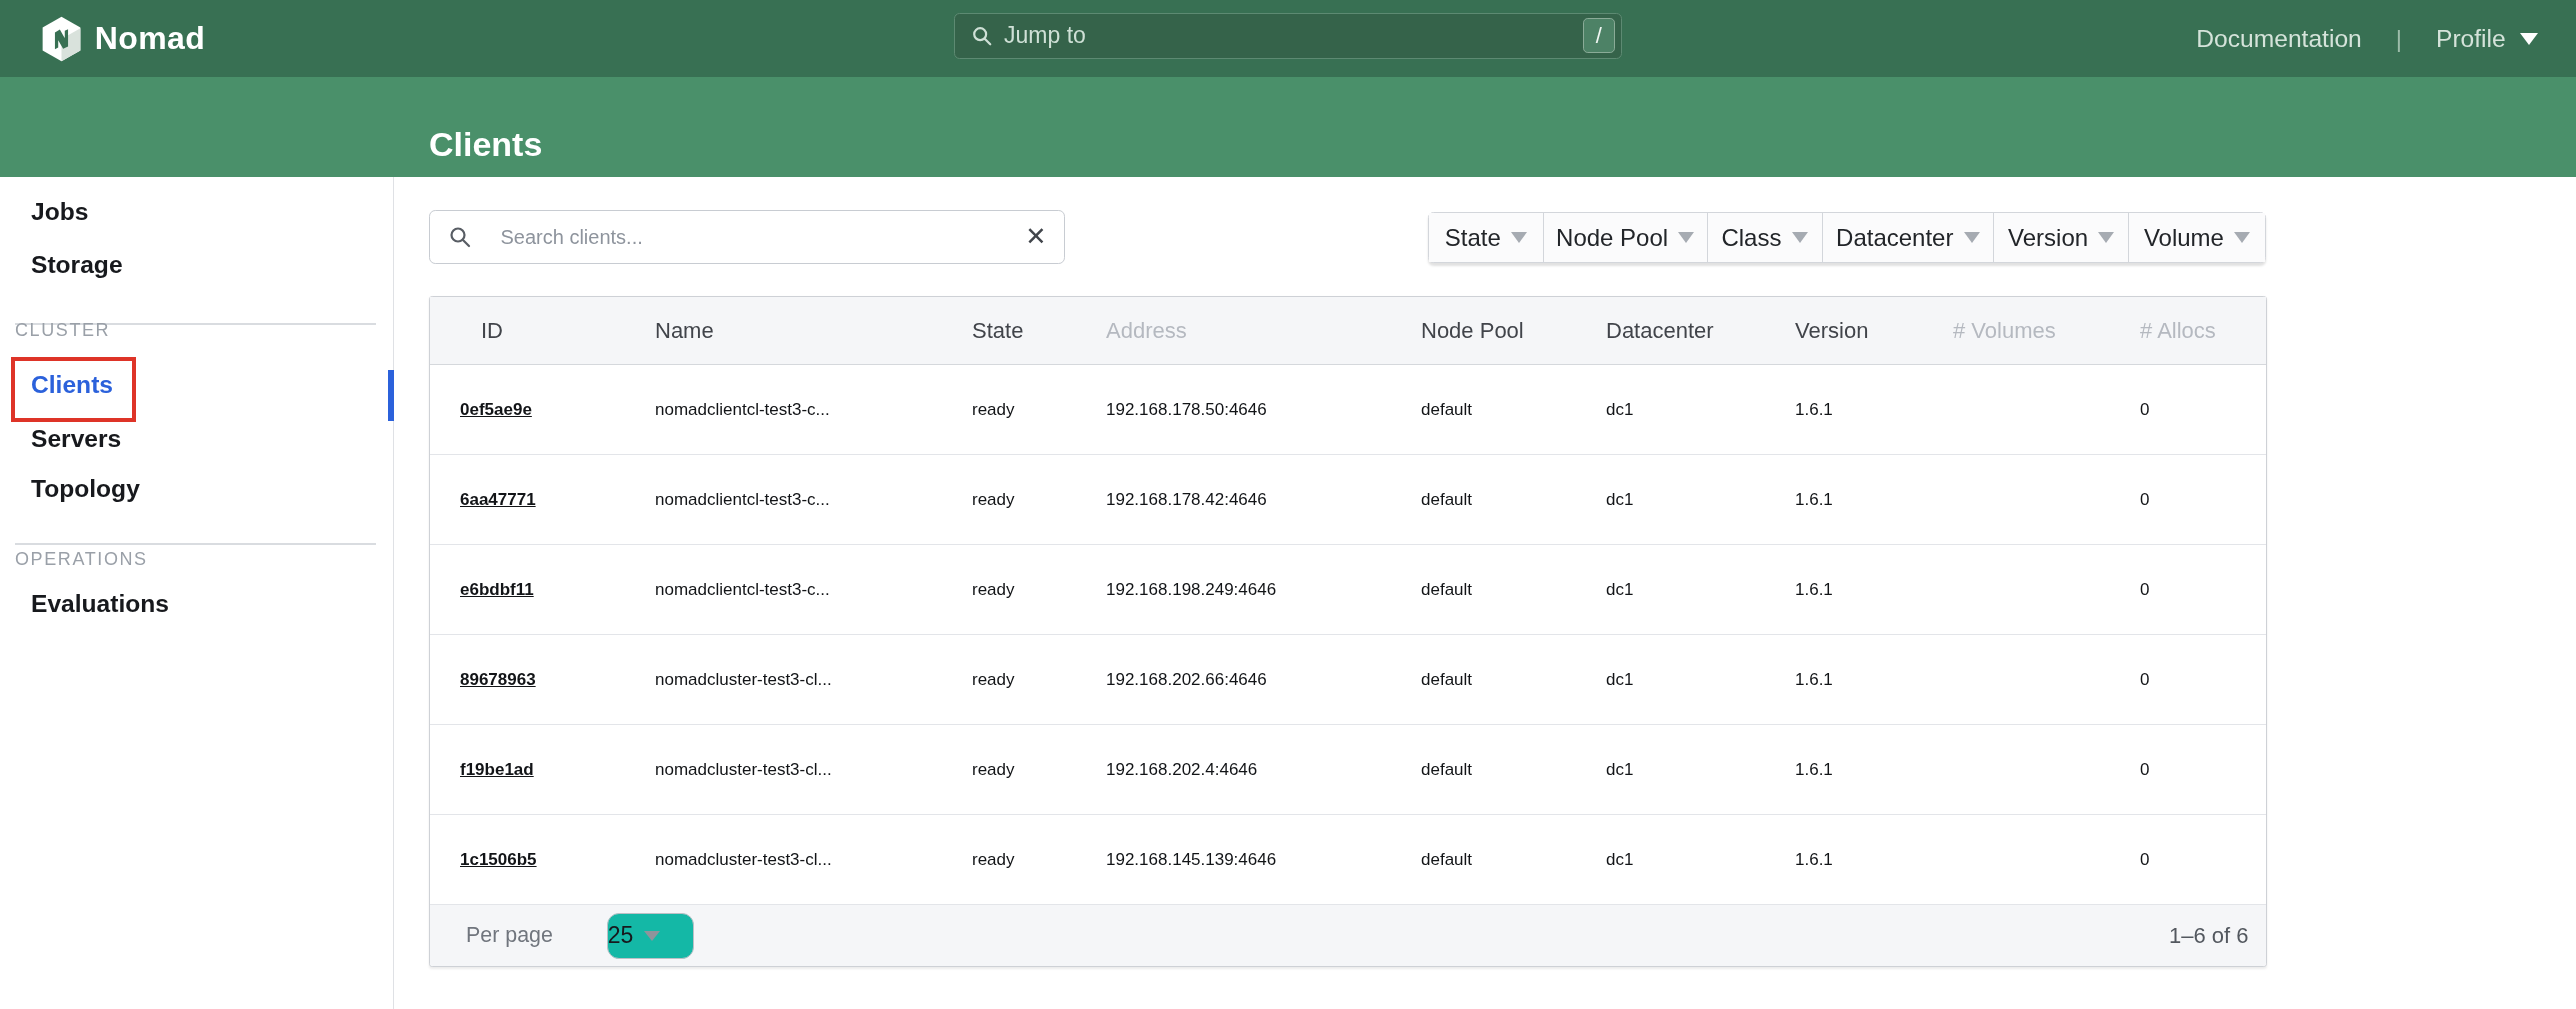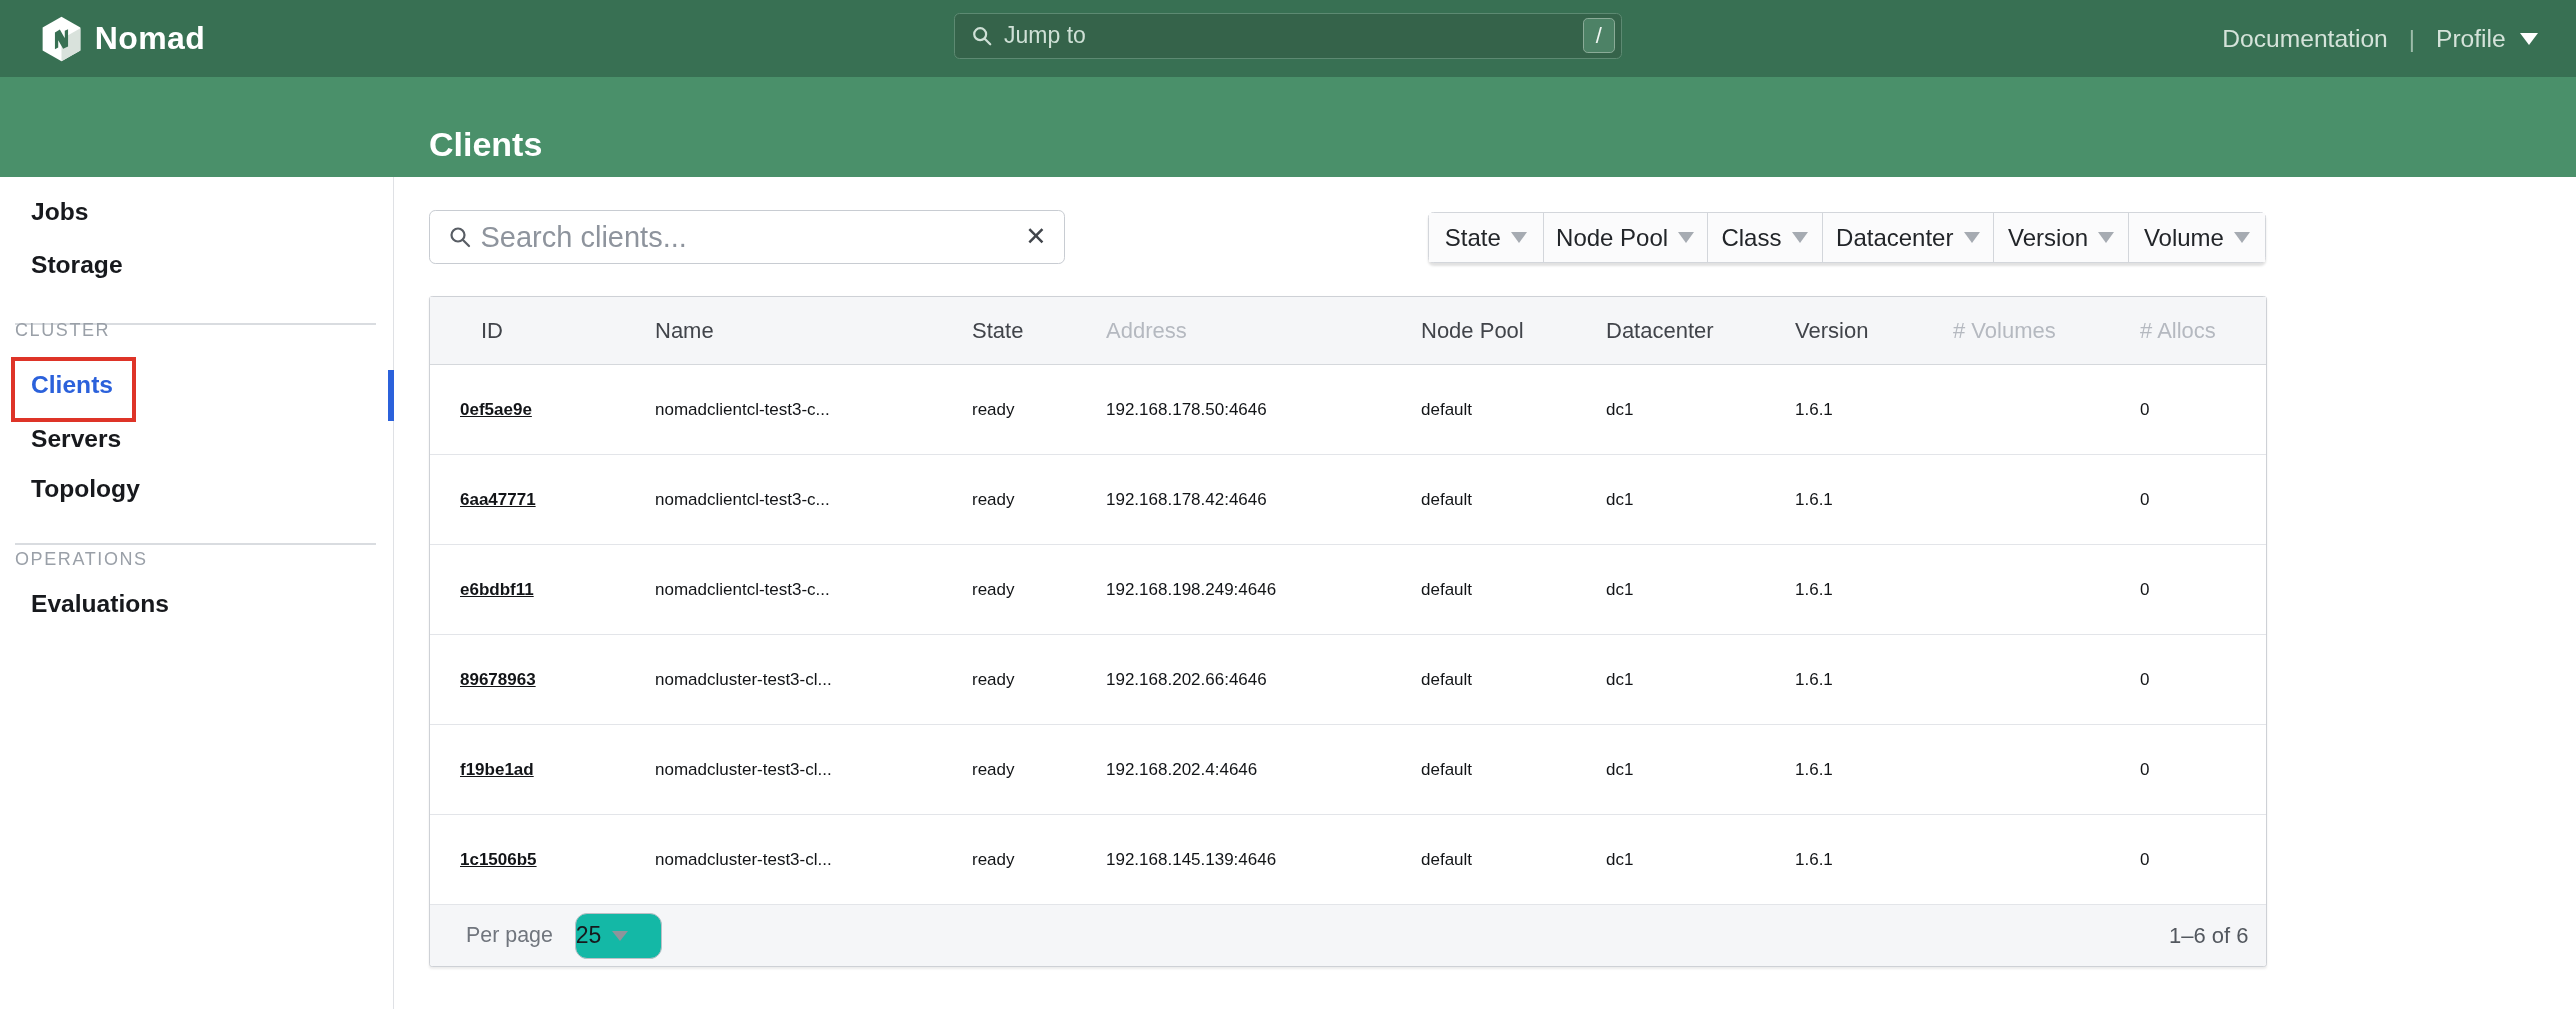--- a/index.html
+++ b/index.html
@@ -17,7 +17,7 @@
   .slash-badge{margin-right:6.3px;width:32px;height:35px;background:#4d8266;border:1.6px solid #8aab97;
                border-radius:4.8px;color:#f1f7f3;font-size:22px;display:flex;align-items:center;
                justify-content:center;box-sizing:border-box;}
-  .topbar-right{position:absolute;right:38px;top:0;height:77px;display:flex;align-items:center;gap:21px;}
+  .topbar-right{position:absolute;right:38px;top:0;height:77px;display:flex;align-items:center;gap:34px;}
   .topbar-link{color:#d5e3da;font-size:24.6px;cursor:pointer;}
   .topbar-sep{color:#9dbcaa;font-size:24px;}
   .profile-wrap{display:flex;align-items:center;gap:14.3px;cursor:pointer;}

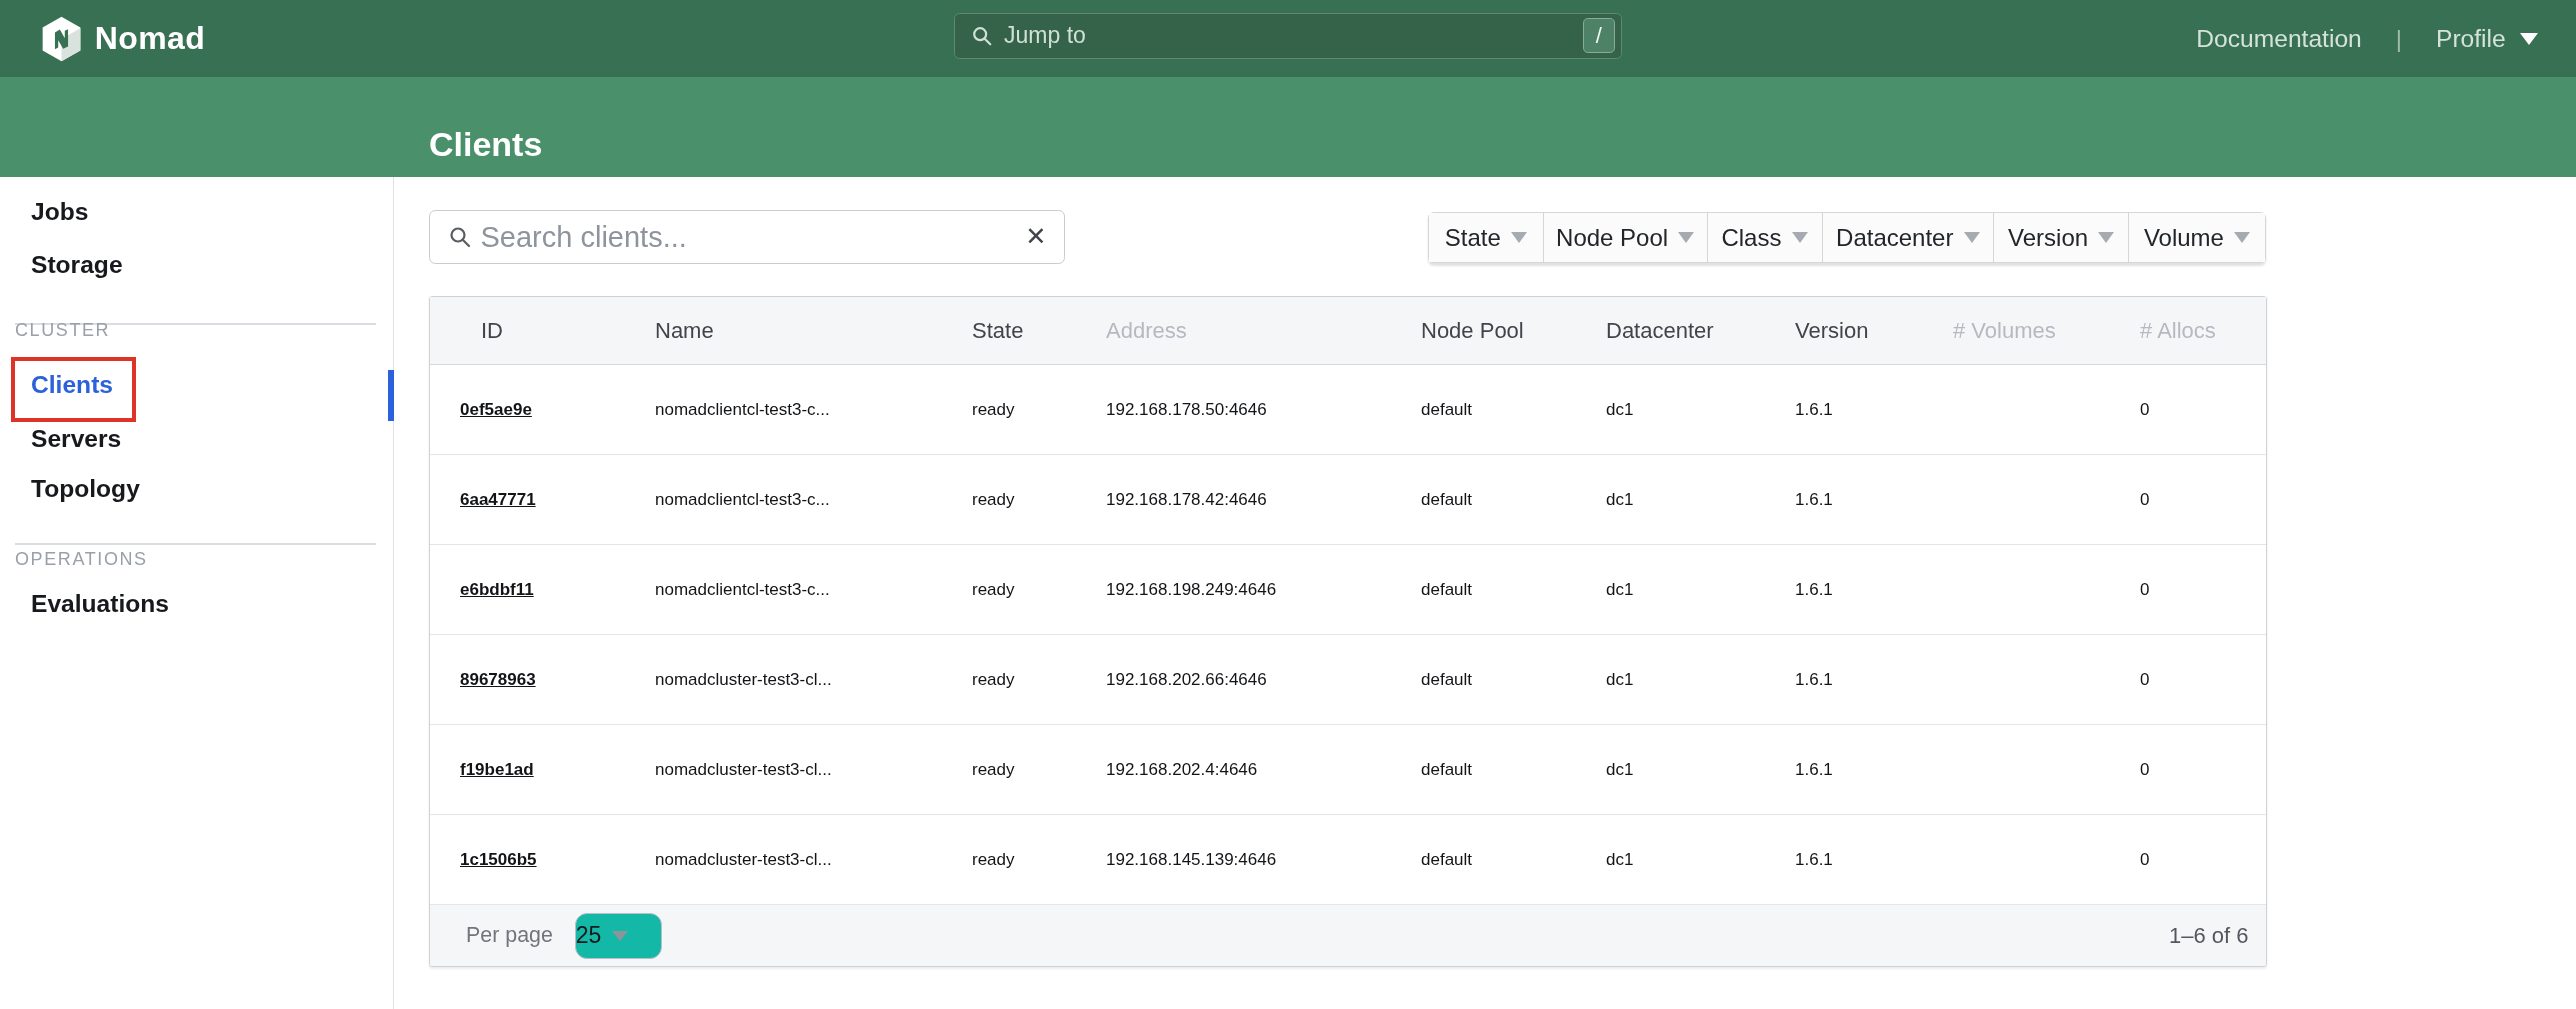--- a/index.html
+++ b/index.html
@@ -44,7 +44,7 @@
   .searchbox{position:absolute;left:429px;top:210px;width:636px;height:54px;border:1.6px solid #c8ccd2;
              border-radius:6.3px;background:#fff;display:flex;align-items:center;box-sizing:border-box;}
   .search-icon{margin-left:17.5px;display:flex;}
-  .search-input{flex:1;margin-left:7px;border:none;outline:none;font-size:29px;color:#17191d;
+  .search-input{flex:1;margin-left:27px;border:none;outline:none;font-size:20px;color:#17191d;
                 font-family:"Liberation Sans", sans-serif;background:transparent;}
   .search-input::placeholder{color:#8e949d;opacity:1;}
   .search-clear{margin-right:17.5px;font-size:25.4px;color:#41454b;cursor:pointer;line-height:1;}

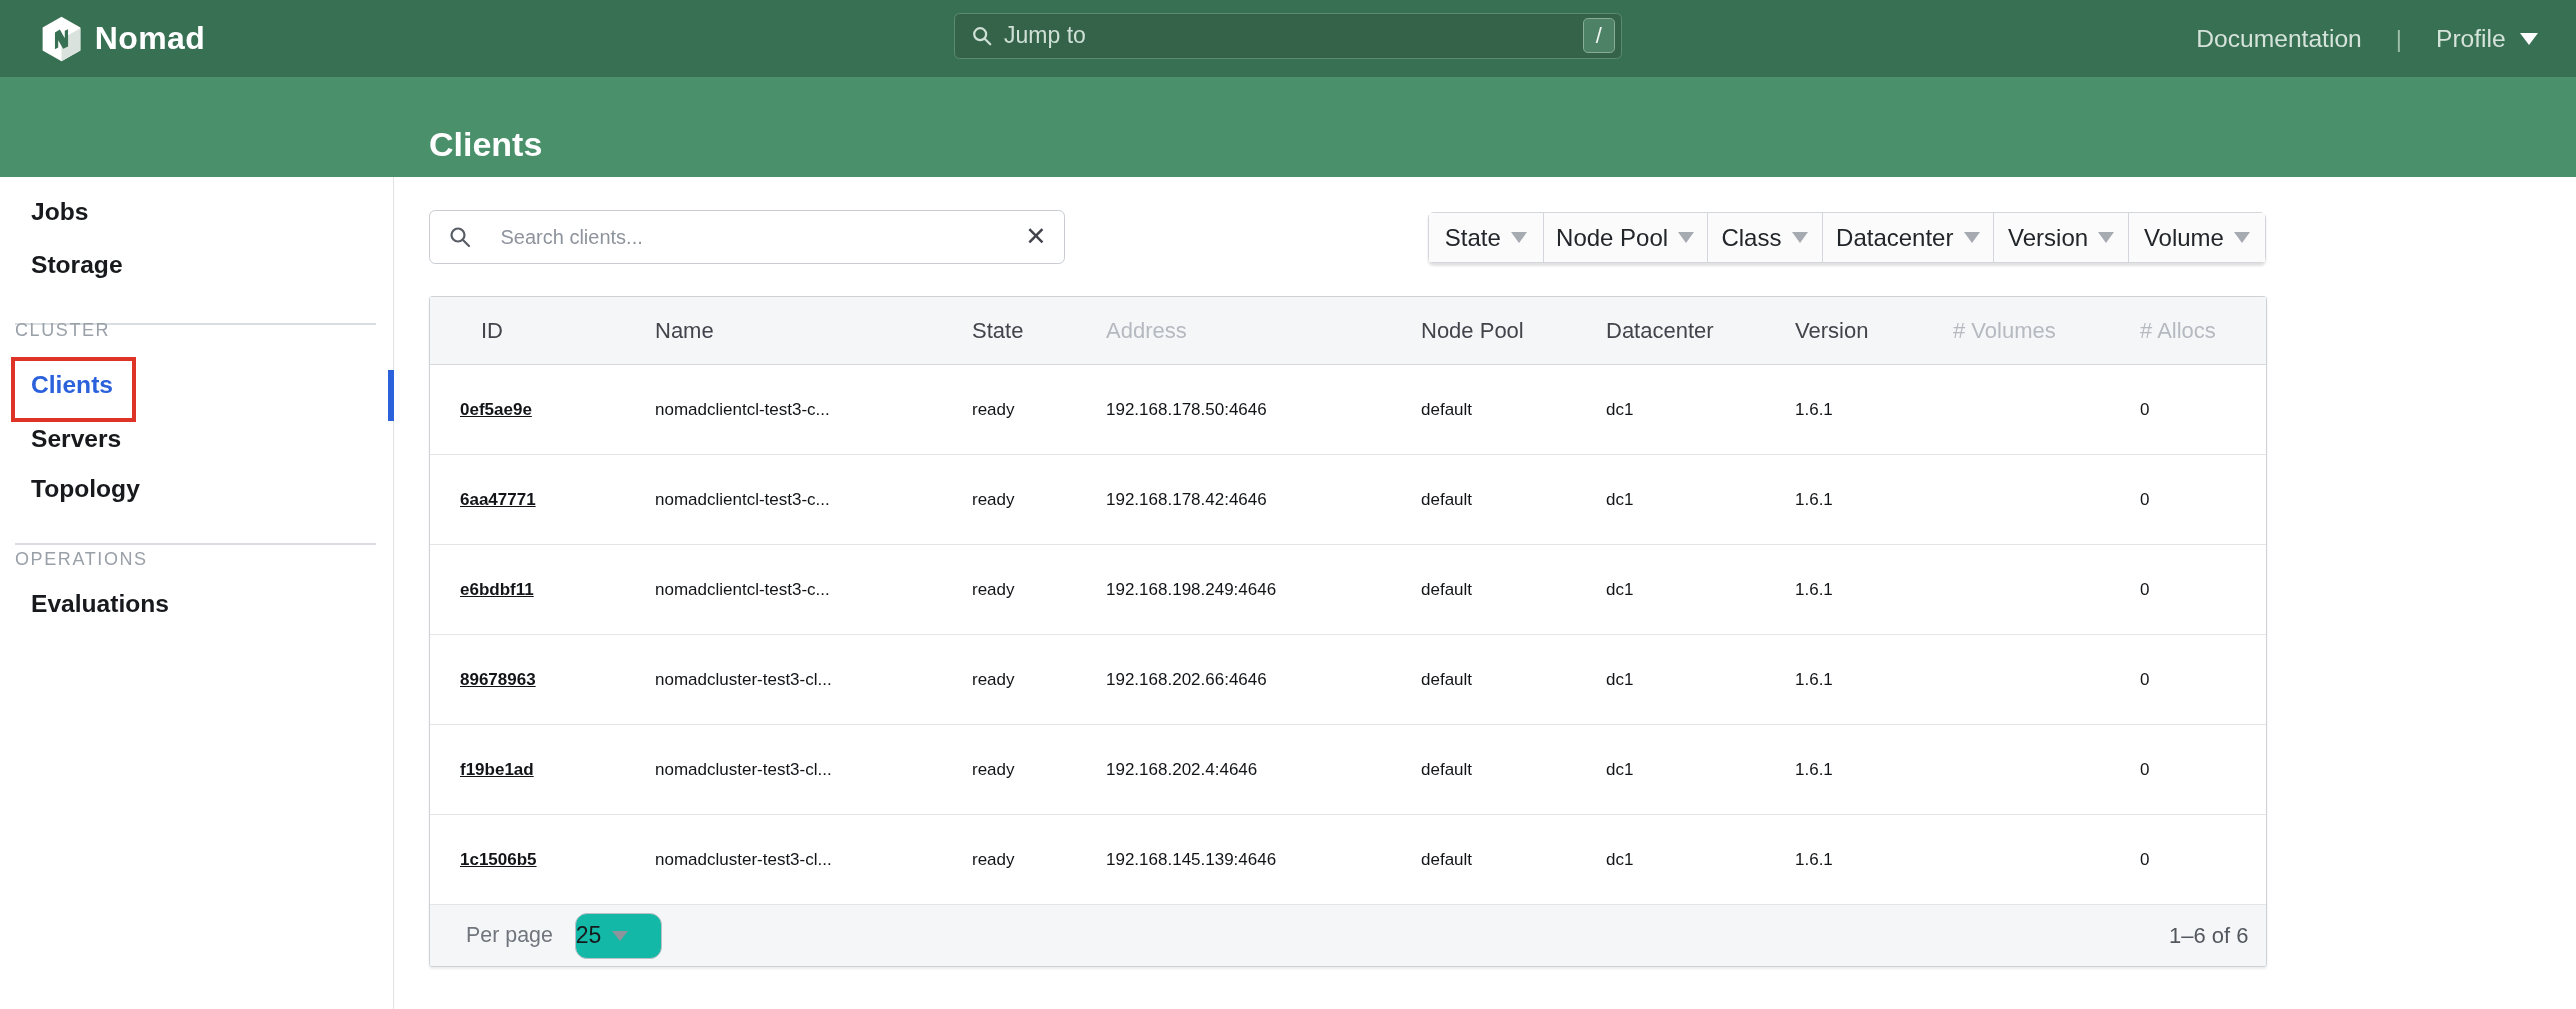--- a/index.html
+++ b/index.html
@@ -71,7 +71,7 @@
   .td{font-size:17px;color:#121417;white-space:nowrap;overflow:hidden;}
   .td.col-id{padding-left:30px;}
   .id-link{font-weight:700;text-decoration:underline;color:#121417;cursor:pointer;}
-  .tfoot{height:61px;background:#f5f6f8;display:flex;align-items:center;border-radius:0 0 3.2px 3.2px;}
+  .tfoot{height:61px;background:#f5f6f8;display:flex;align-items:center;border-radius:0 0 3.2px 3.2px;gap:32px;}
   .perpage-label{margin-left:36px;font-size:21.4px;color:#70757d;}
   .perpage-select{margin-left:22px;width:87px;height:46px;background:#14b8a6;border:1.6px solid #bcc0c6;
                   border-radius:12px;display:flex;align-items:center;justify-content:flex-start;gap:11px;

